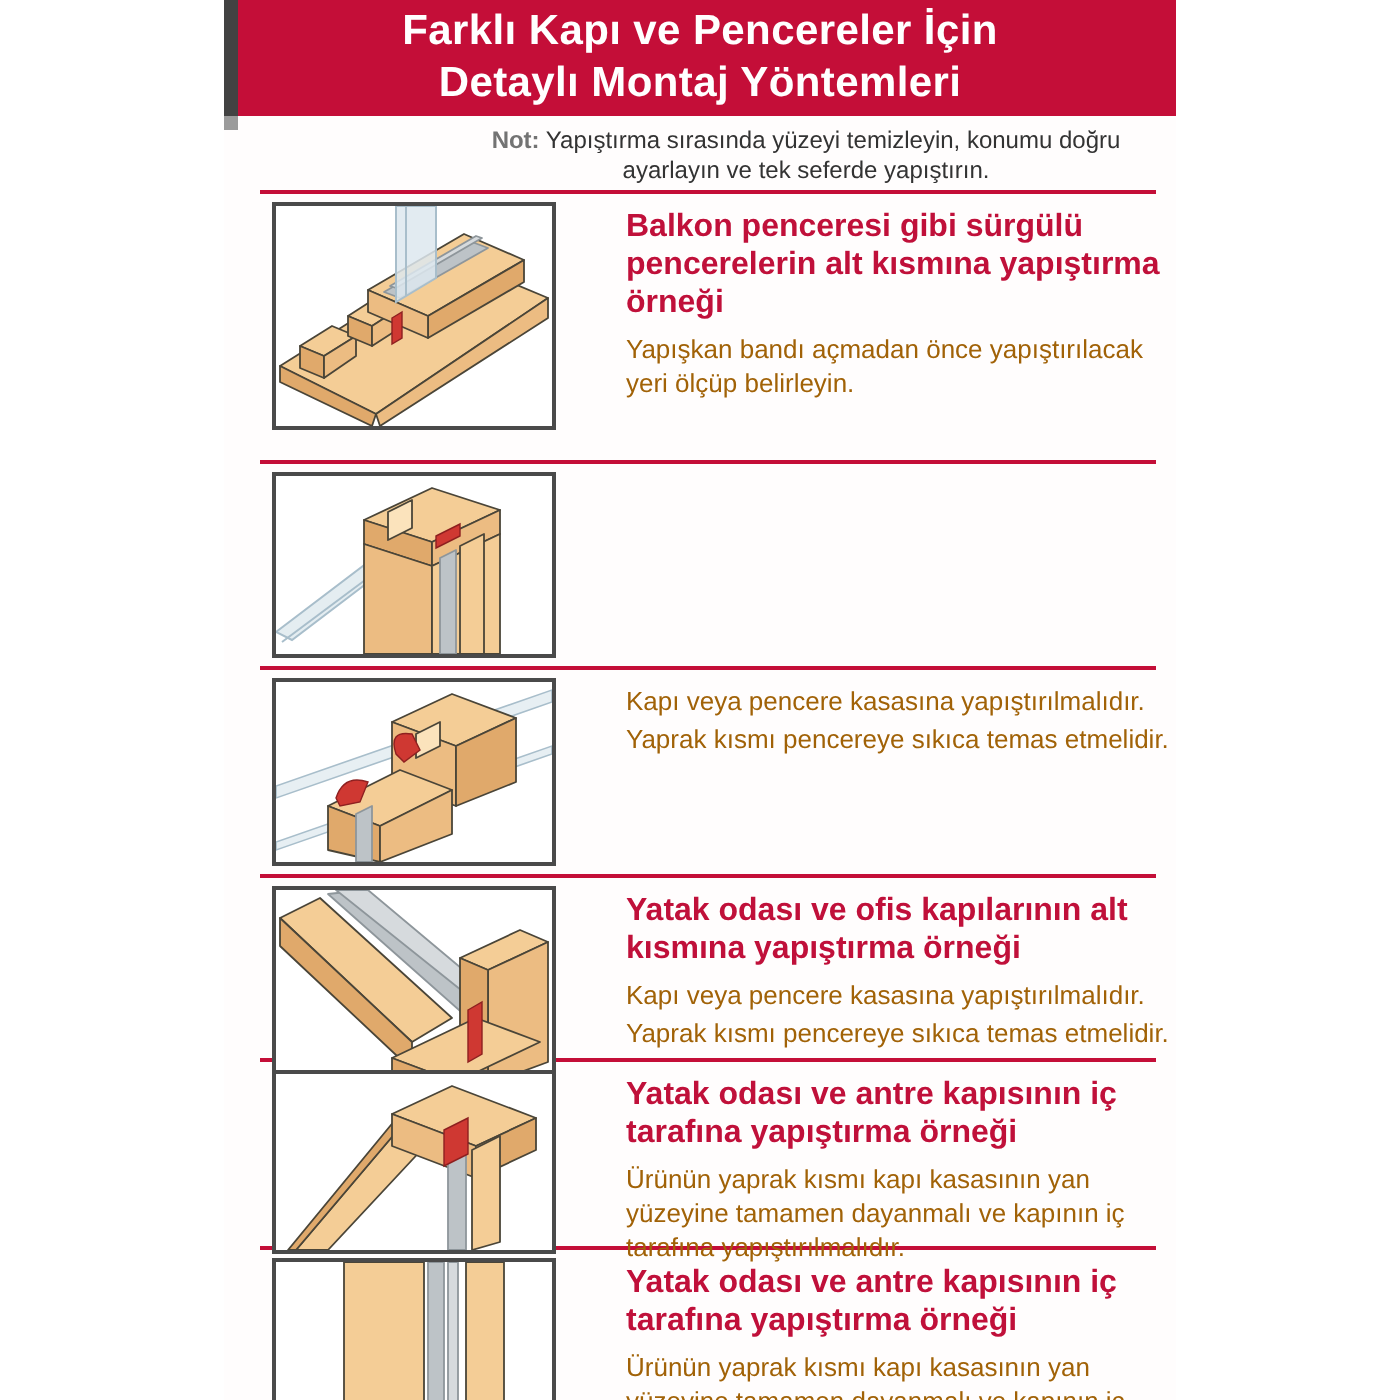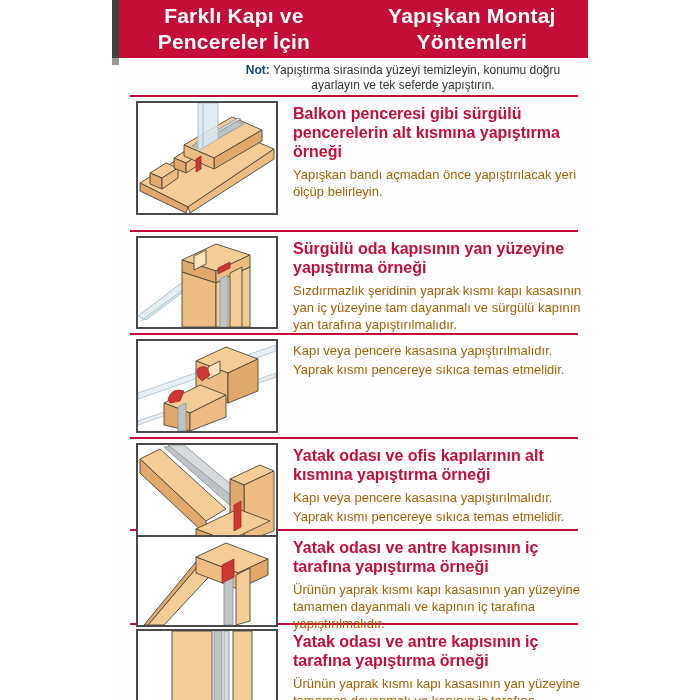--- a/index.html
+++ b/index.html
@@ -10,7 +10,7 @@
 
   
   .banner { position:absolute; left:0; top:0; width:476px; height:58px; background:#C40E38;
-            display:flex; flex-direction:row; align-items:center; justify-content:center; }
+            display:flex; flex-direction:column; align-items:center; justify-content:center; }
   .banner .t { color:#ffffff; font-weight:bold; font-size:21px; line-height:26px; text-align:center;
                letter-spacing:0.2px; }
   .edge-strip { position:absolute; left:0; top:0; width:7px; height:58px; background:#424242; z-index:3; }

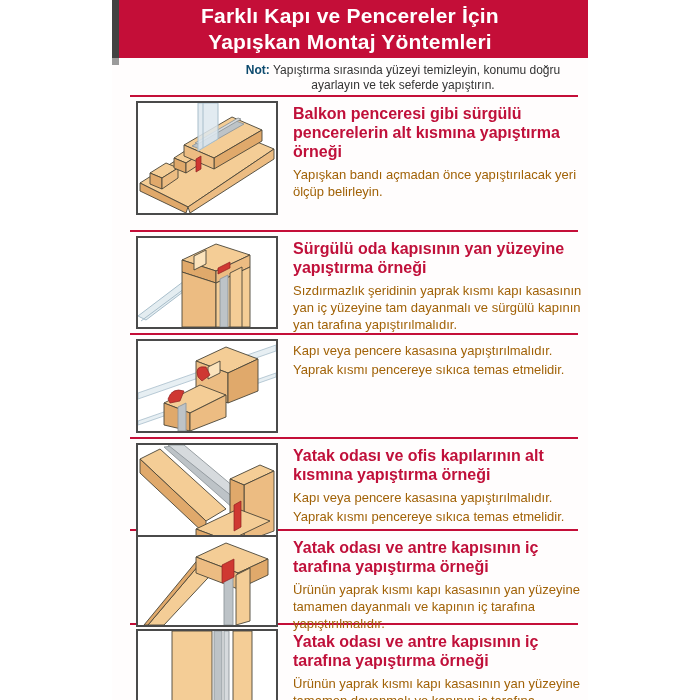--- a/index.html
+++ b/index.html
@@ -42,7 +42,7 @@
 
     <div class="banner">
       <div class="t">Farklı Kapı ve Pencereler İçin</div>
-      <div class="t">Yapışkan Montaj Yöntemleri</div>
+      <div class="t">Detaylı Montaj Yöntemleri</div>
     </div>
     <div class="edge-strip"></div>
     <div class="edge-stub"></div>

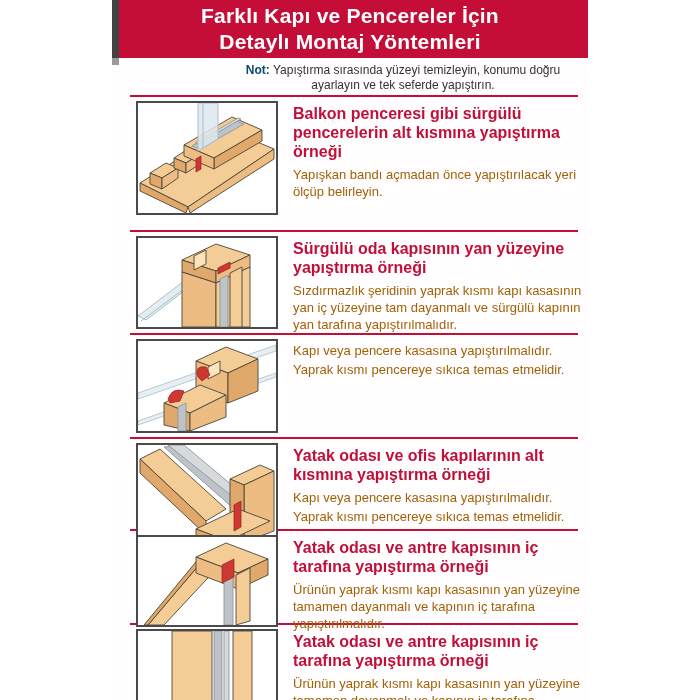--- a/index.html
+++ b/index.html
@@ -19,7 +19,7 @@
   
   .note { position:absolute; left:118px; top:63px; width:346px; text-align:center;
           font-size:12px; line-height:15px; color:#333333; }
-  .note b { color:#0c4a6e; }
+  .note b { color:#737373; }
 
   
   .sections { position:absolute; left:0; top:95px; width:476px; }

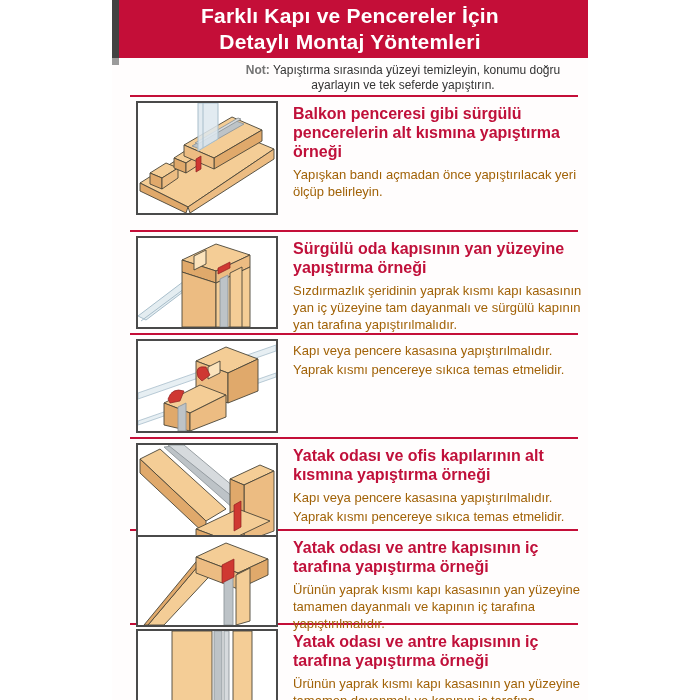--- a/index.html
+++ b/index.html
@@ -24,7 +24,7 @@
   
   .sections { position:absolute; left:0; top:95px; width:476px; }
   .divider { height:2px; background:#C40E38; margin-left:18px; width:448px; }
-  .sec-body { display:flex; align-items:flex-start; }
+  .sec-body { display:flex; align-items:flex-start;gap:20px; }
   .fig { border:2px solid #4A4A4A; background:#ffffff; margin-left:24px; margin-top:4px; flex:none; }
   .fig svg { display:block; }
   .txt { margin-left:15px; width:292px; padding-top:7px; }

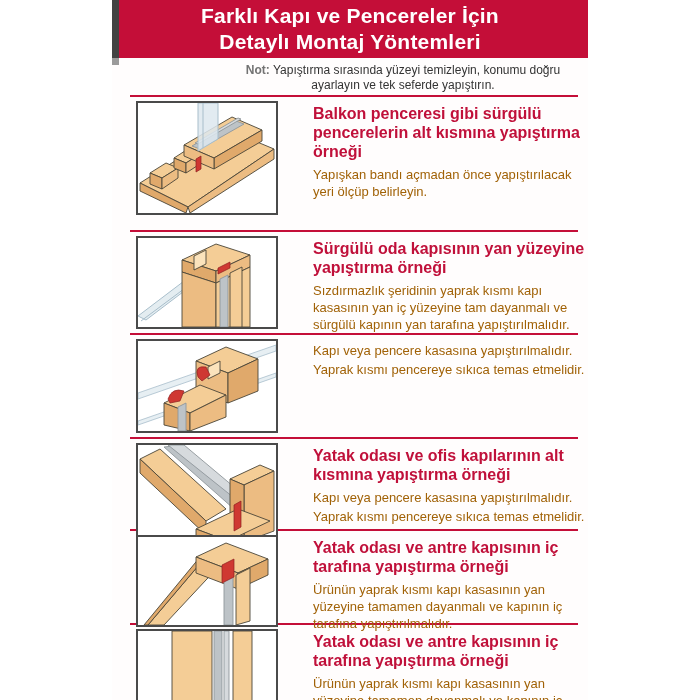--- a/index.html
+++ b/index.html
@@ -106,10 +106,6 @@
               <polygon points="80,30 92,24 92,30 80,36" fill="#CF3832" stroke="#8E2020" stroke-width="0.7"></polygon>
             </svg>
           </div>
-          <div class="txt">
-            <h2>Sürgülü oda kapısının yan yüzeyine yapıştırma örneği</h2>
-            <p>Sızdırmazlık şeridinin yaprak kısmı kapı kasasının yan iç yüzeyine tam dayanmalı ve sürgülü kapının yan tarafına yapıştırılmalıdır.</p>
-          </div>
         </div>
       </div>
 

